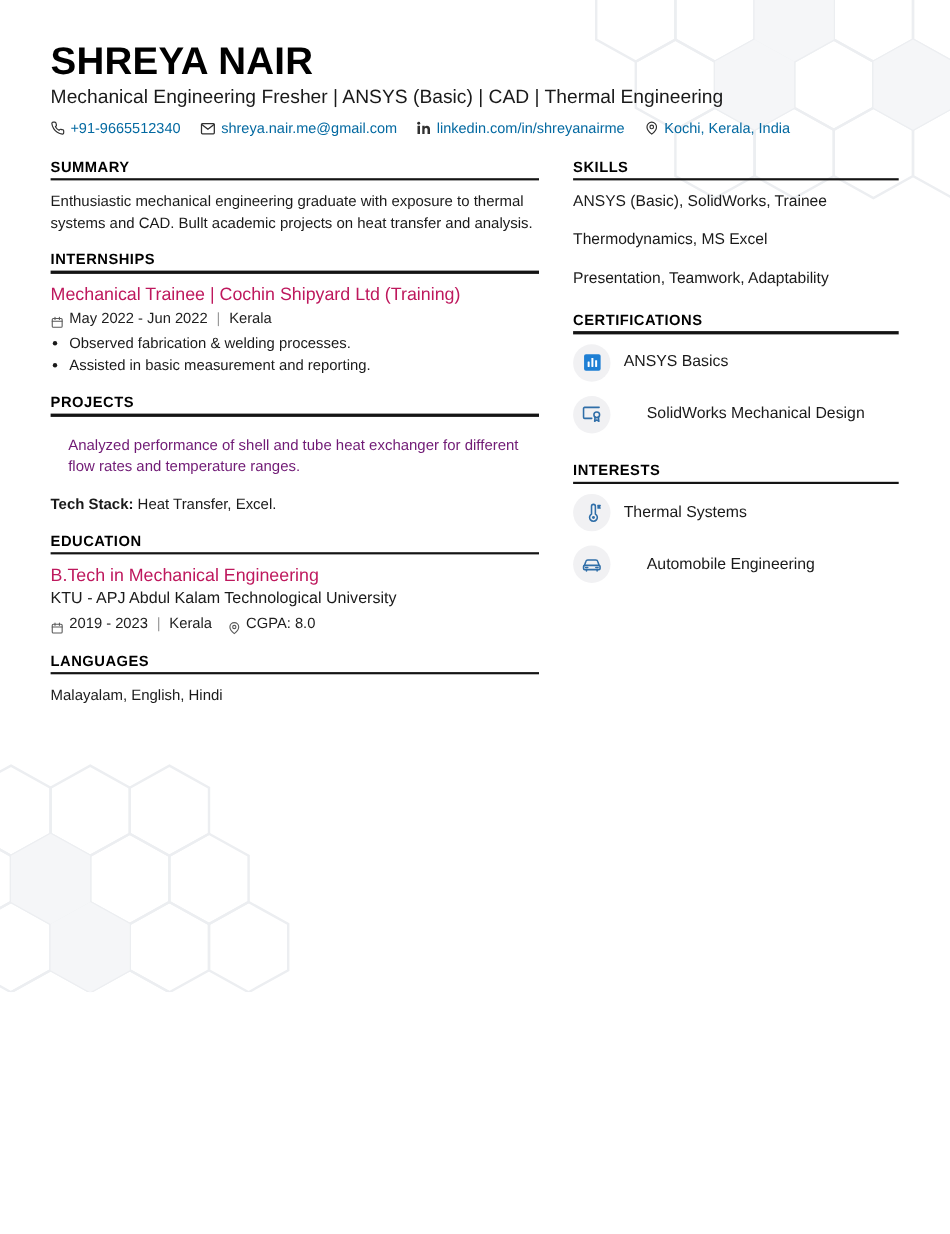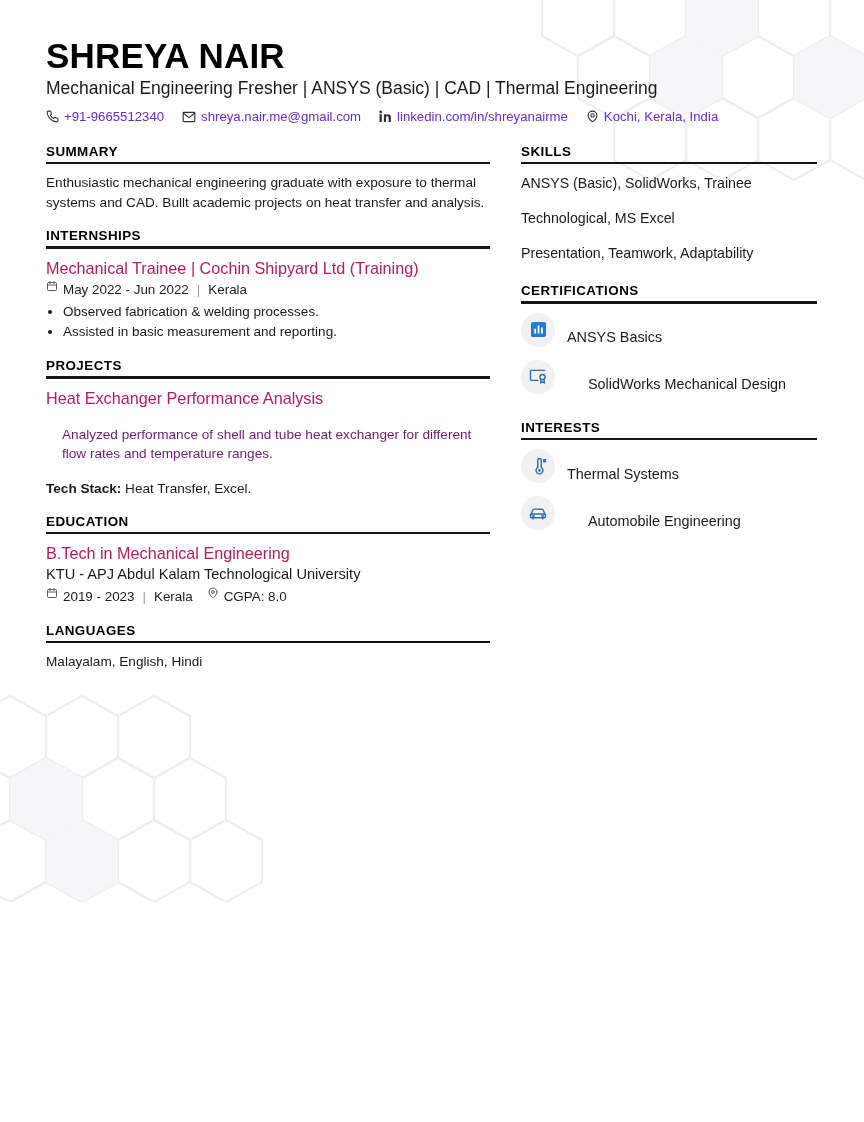--- a/index.html
+++ b/index.html
@@ -67,7 +67,7 @@
     align-items: center;
     gap: 0 18px;
     font-size: 13.2px;
-    color: #6d28d9;
+    color: #0369a1;
     line-height: 1.5;
   }
   .contact-item {

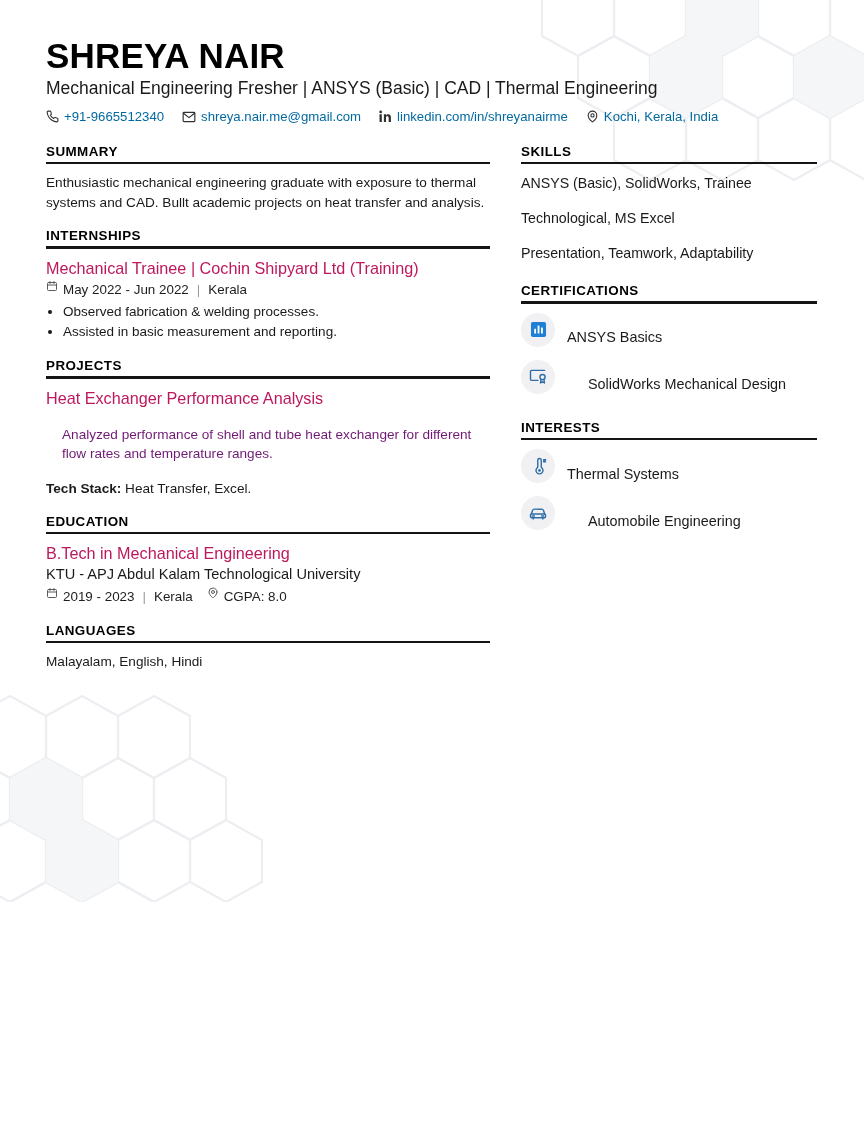--- a/index.html
+++ b/index.html
@@ -391,7 +391,7 @@
           <div class="section-title">SKILLS</div>
           <div class="section-rule"></div>
           <div class="skill-line">ANSYS (Basic),  SolidWorks,  Trainee</div>
-          <div class="skill-line">Technological,  MS Excel</div>
+          <div class="skill-line">Thermodynamics,  MS Excel</div>
           <div class="skill-line">Presentation,  Teamwork,  Adaptability</div>
         </div>
 

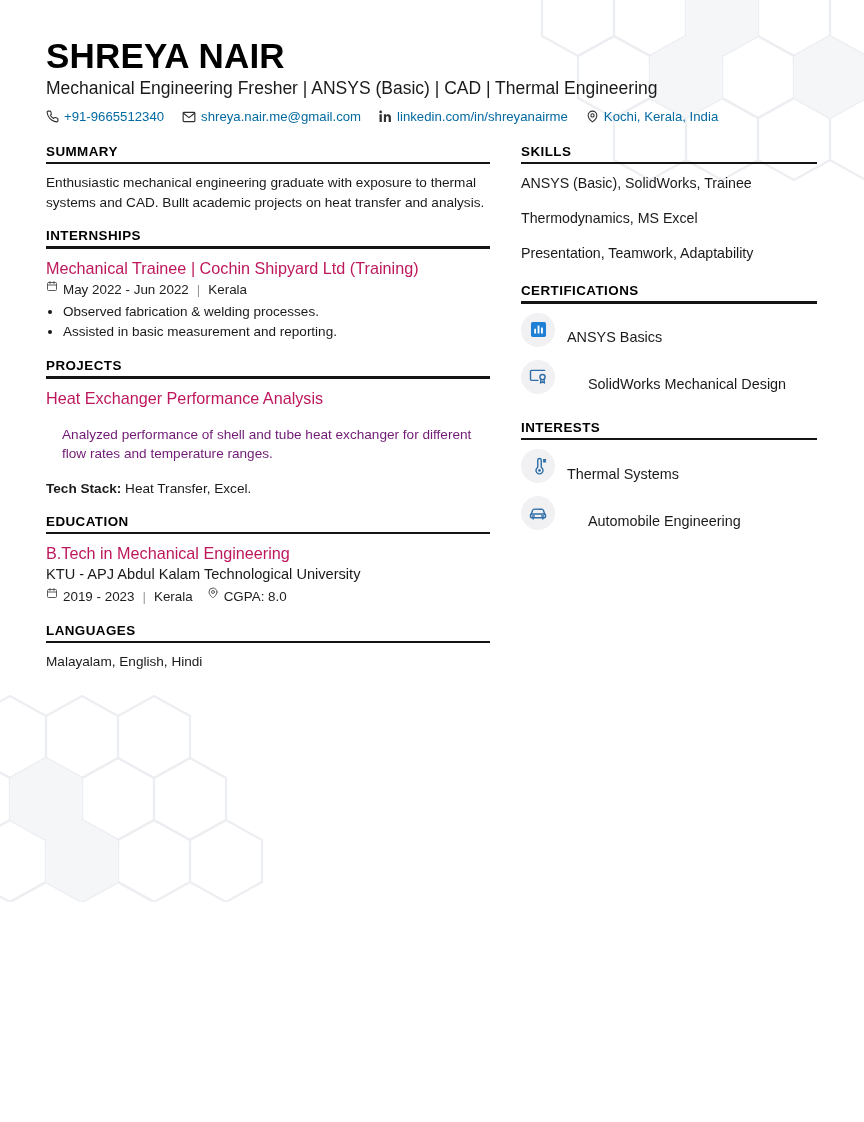--- a/index.html
+++ b/index.html
@@ -136,7 +136,7 @@
   }
   .meta-chunk {
     display: flex;
-    align-items: flex-start;
+    align-items: flex-end;
     gap: 5px;
     white-space: nowrap;
   }

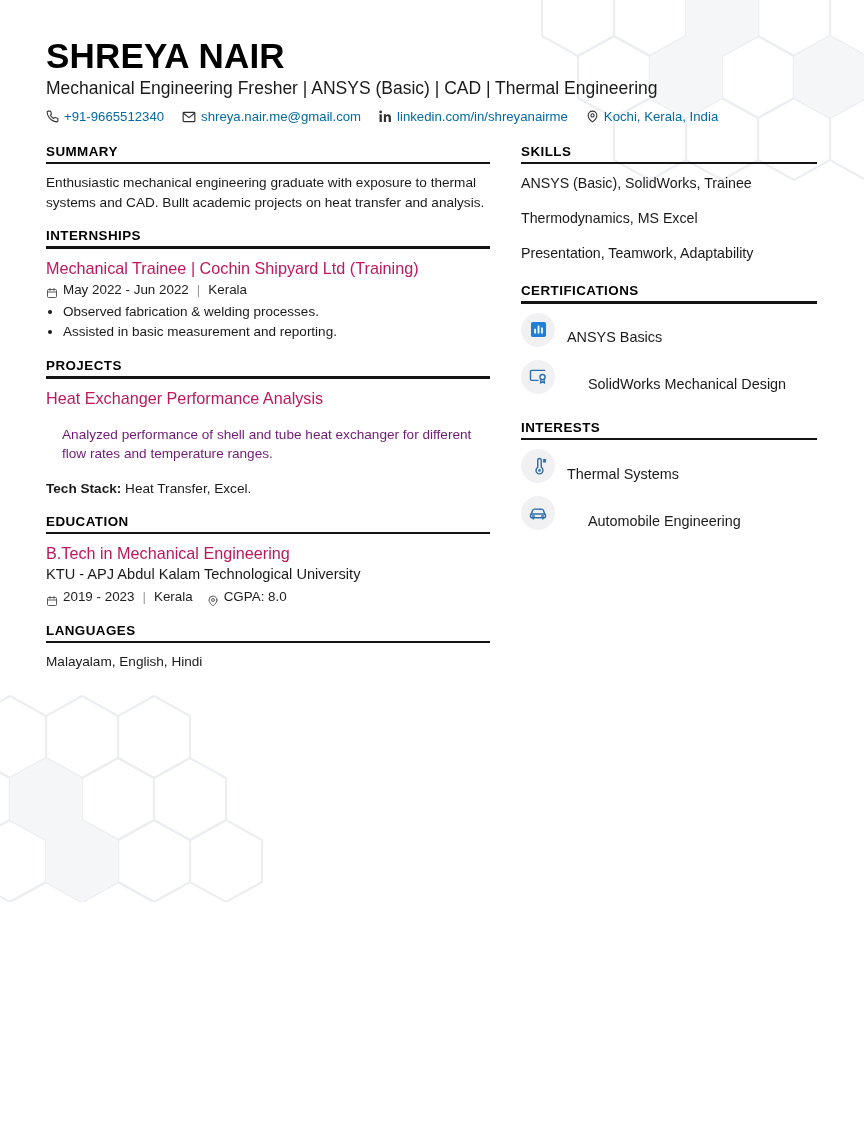--- a/index.html
+++ b/index.html
@@ -178,7 +178,7 @@
   .icon-list { margin-top: 2px; }
   .icon-item {
     display: flex;
-    align-items: flex-end;
+    align-items: center;
     gap: 12px;
     margin-bottom: 13px;
   }

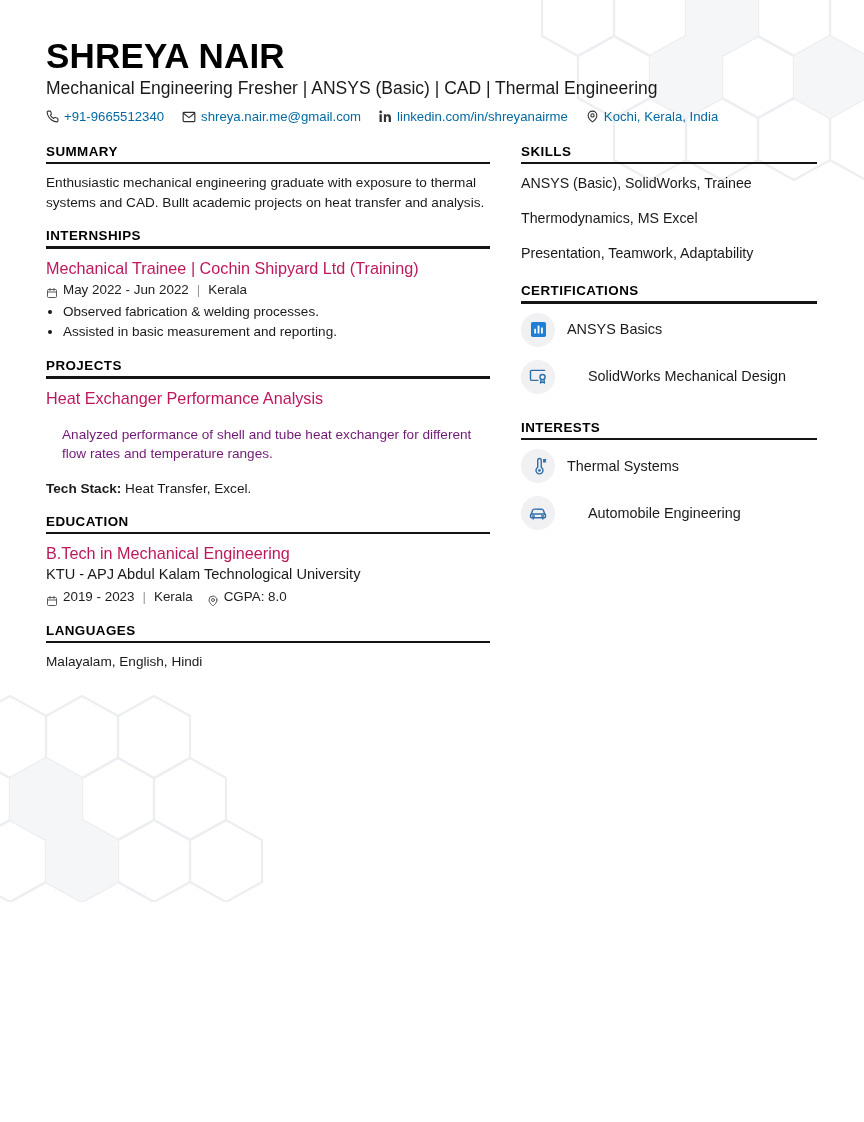--- a/index.html
+++ b/index.html
@@ -338,7 +338,6 @@
           <div class="section-rule"></div>
 
           <div class="entry">
-            <div class="entry-title">Heat Exchanger Performance Analysis</div>
             <p class="proj-desc">Analyzed performance of shell and tube heat exchanger for different flow rates and temperature ranges.</p>
             <p class="tech-stack">
               <b>Tech Stack:</b>

